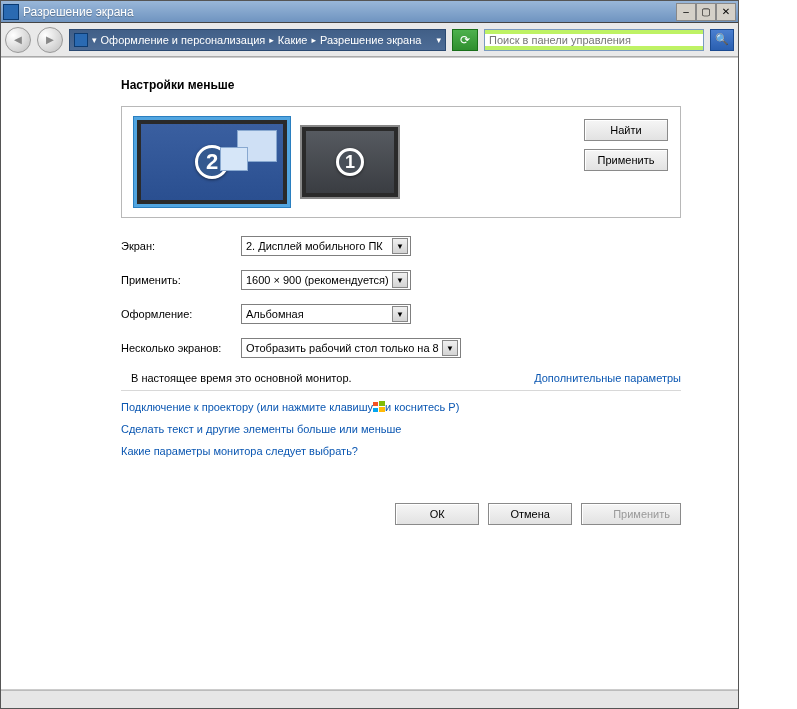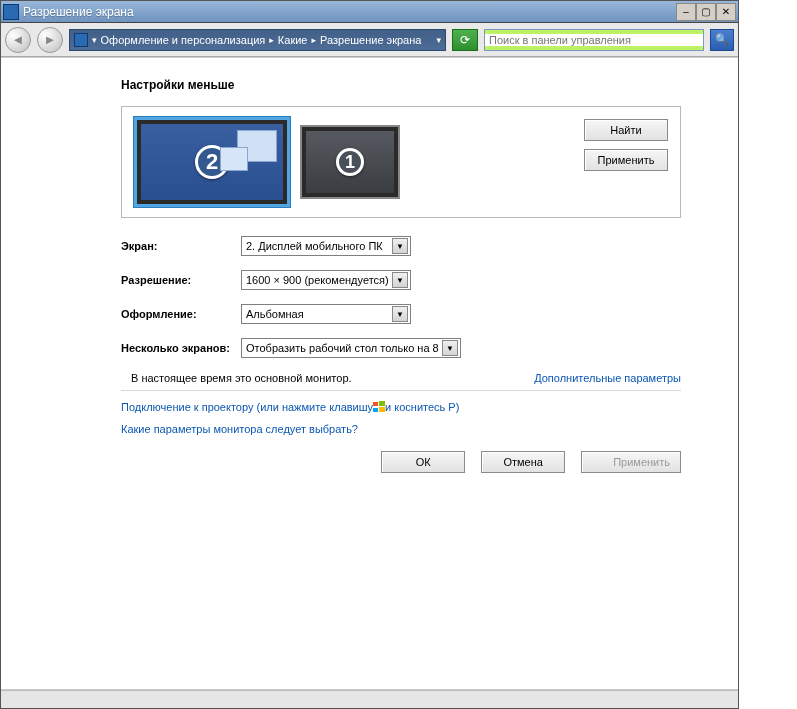--- a/index.html
+++ b/index.html
@@ -180,7 +180,7 @@
     display:flex; align-items:center;
     margin-bottom:14px;
   }
-  .form-row label { width:120px;font-weight:bold; }
+  .form-row label { width:120px; }
   .form-row .select {
     height:20px;
     border:1px solid #7f7f7f;

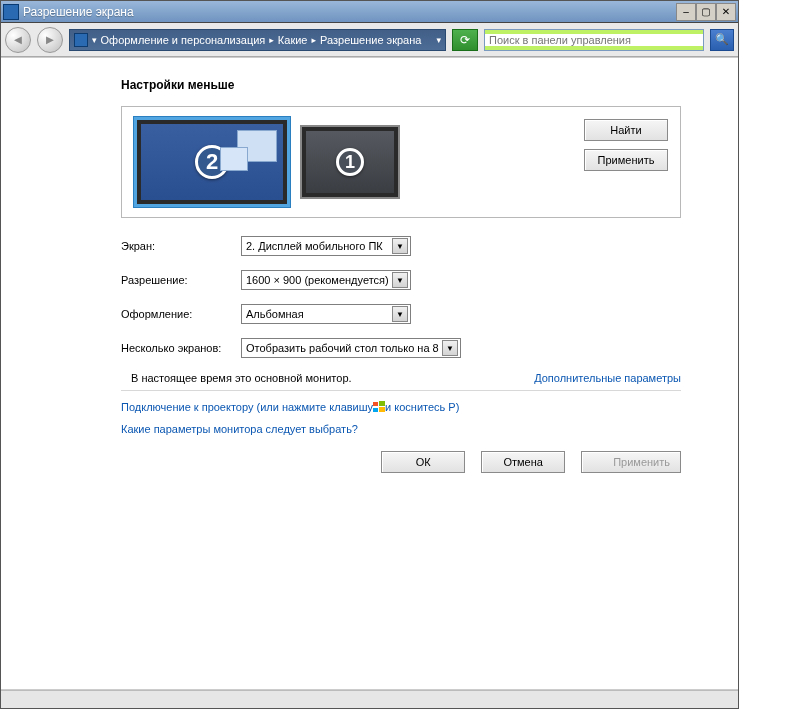--- a/index.html
+++ b/index.html
@@ -290,7 +290,7 @@
         </div>
 
         <div class="form-row">
-          <label>Разрешение:</label>
+          <label>Применить:</label>
           <div class="select" style="min-width:170px">
             <span>1600 × 900 (рекомендуется)</span>
             <div class="dd">▼</div>

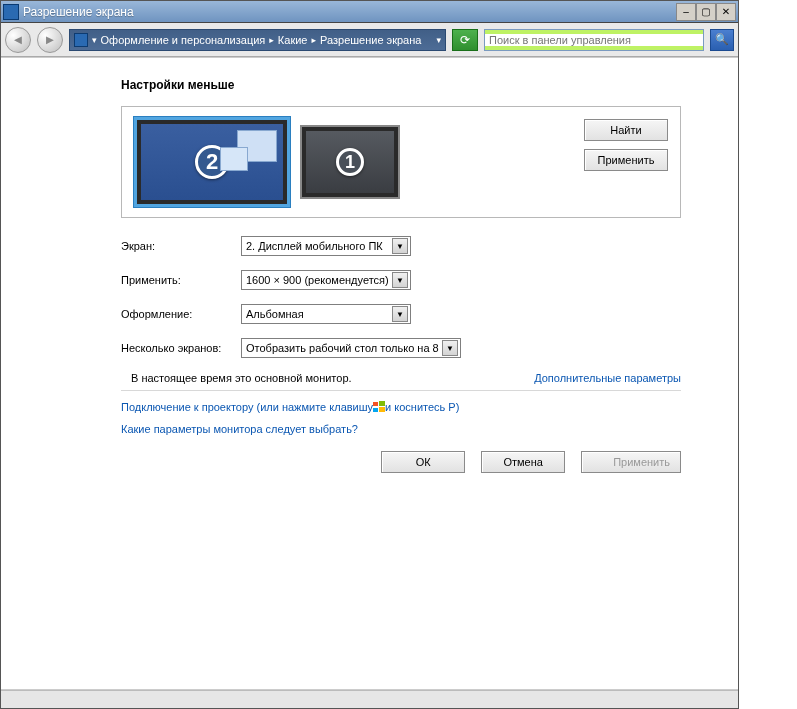--- a/index.html
+++ b/index.html
@@ -334,6 +334,9 @@
         <span>и коснитесь P)</span>
       </div>
 
+      <div class="link-block">
+        <span>Сделать текст и другие элементы больше или меньше</span>
+      </div>
 
       <div class="link-block">
         <span>Какие параметры монитора следует выбрать?</span>

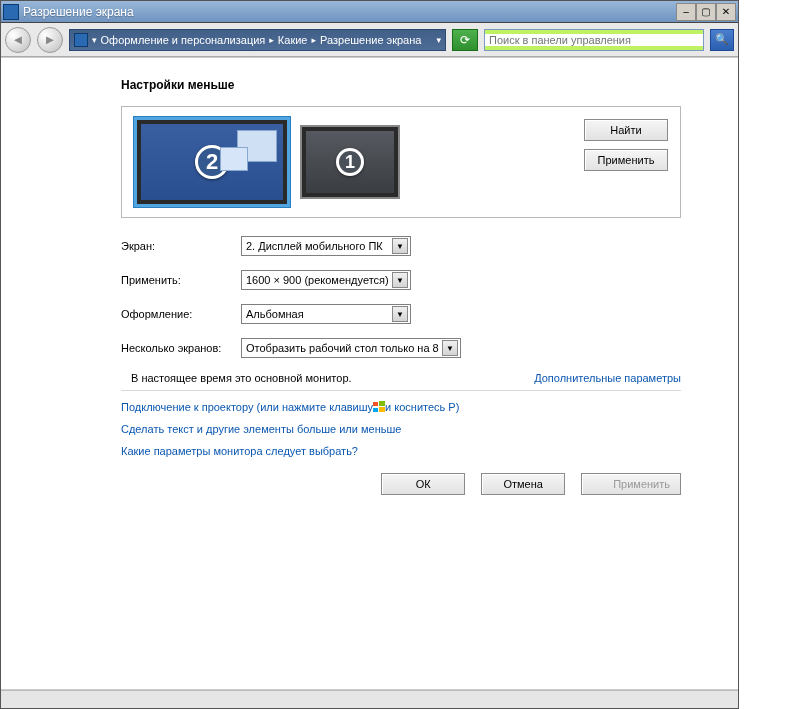--- a/index.html
+++ b/index.html
@@ -204,8 +204,8 @@
   .link-block { margin:10px 0; color:#0b57b2; display:flex;align-items:center;}
 
   .action-bar {
-    display:flex; justify-content:flex-end; gap:16px;
-    margin-top:16px;
+    display:flex; justify-content:flex-end; gap:9px;
+    margin-top:46px;
   }
 
   .statusbar {

